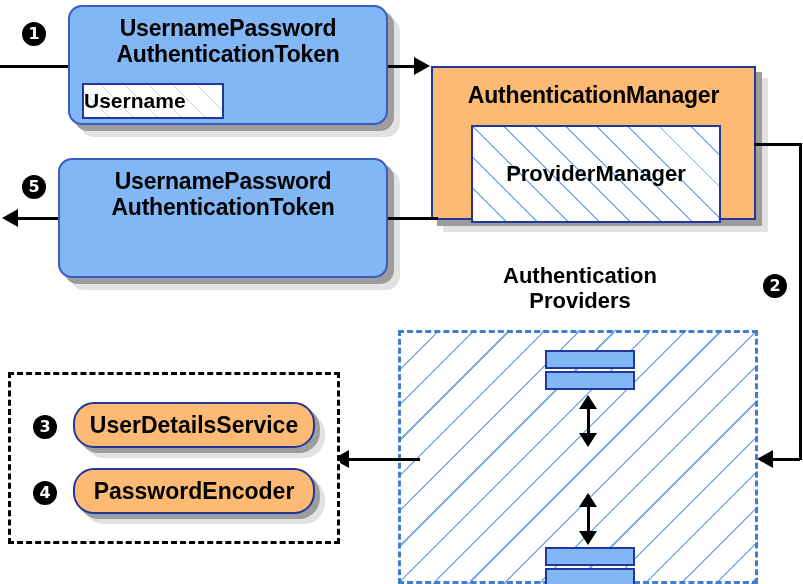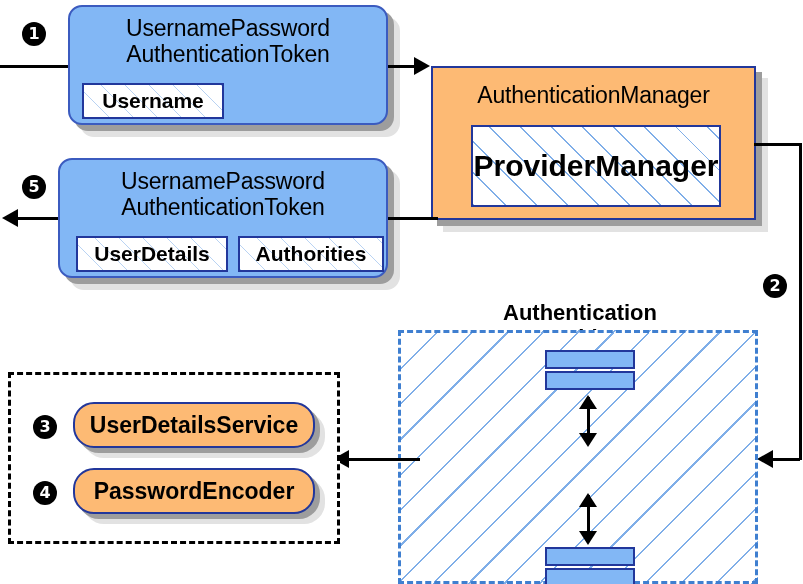--- a/index.html
+++ b/index.html
@@ -43,7 +43,7 @@
 
   .box-title {
     text-align: center;
-    font-weight: normal;
+    font-weight: bold;
     color: #000000;
     line-height: 1.13;
     letter-spacing: -0.2px;

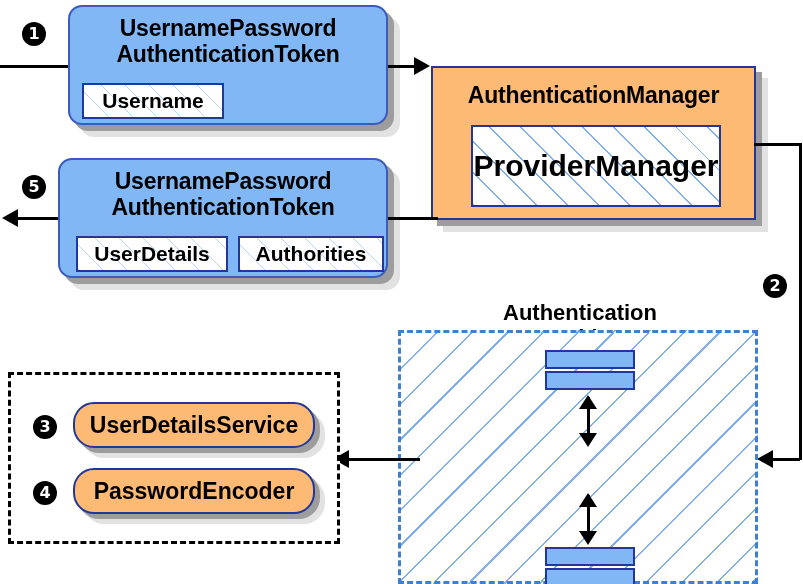--- a/index.html
+++ b/index.html
@@ -56,7 +56,7 @@
     border: 2px solid #22379b;
     display: flex;
     align-items: center;
-    justify-content: center;
+    justify-content: flex-start;
     font-weight: bold;
     color: #000000;
     background-image: repeating-linear-gradient(

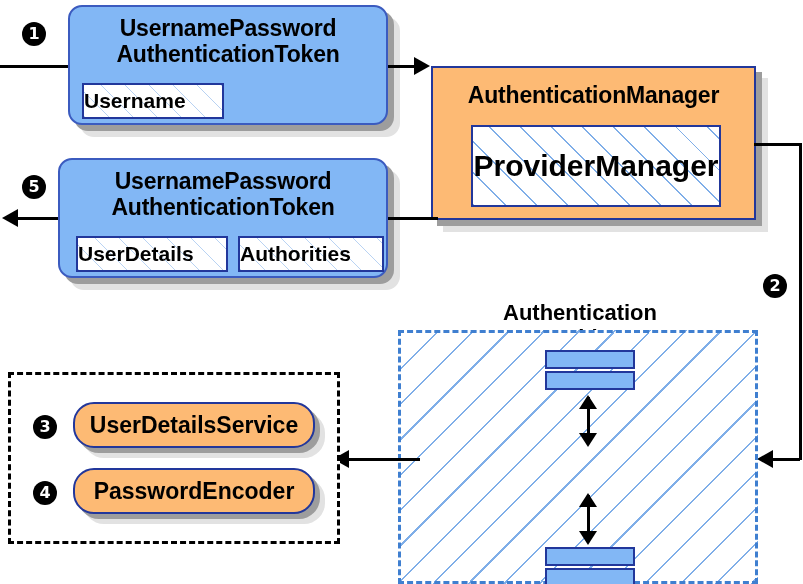--- a/index.html
+++ b/index.html
@@ -184,7 +184,7 @@
 
   <div class="abs blue-fill shadowed" style="left:431px; top:66px; width:325px; height:154px;">
     <div class="box-title" style="padding-top:14px; font-size:23px;">AuthenticationManager</div>
-    <div class="abs hatch-fwd solid-label" style="left:38px; top:57px; width:250px; height:82px; border:2px solid #22379b; font-size:30px;">
+    <div class="abs hatch-fwd solid-label" style="left:38px; top:57px; width:250px; height:98px; border:2px solid #22379b; font-size:22px;">
       <span>ProviderManager</span>
     </div>
   </div>

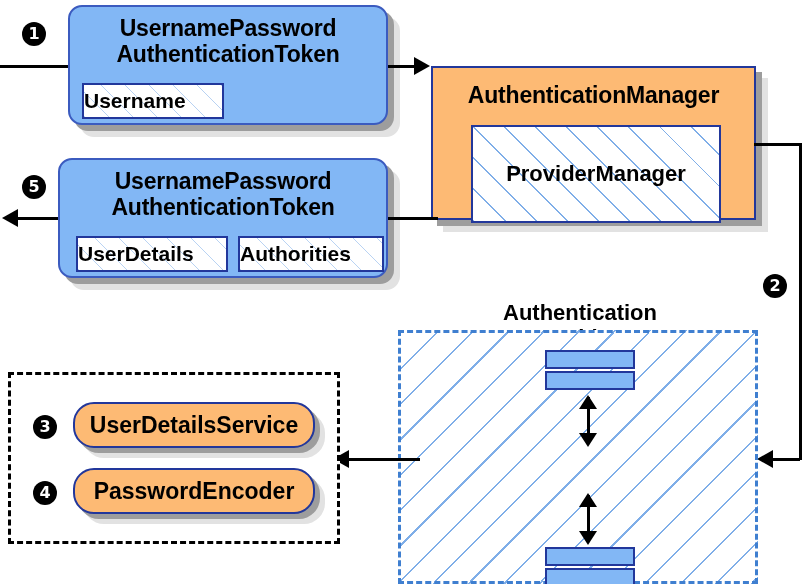--- a/index.html
+++ b/index.html
@@ -199,9 +199,6 @@
       <div>UsernamePassword</div>
       <div>AuthenticationToken</div>
     </div>
-    <div class="chip" style="left:16px; top:76px; width:148px; height:32px; font-size:21px;">
-      <span>UserDetails</span>
-    </div>
     <div class="chip" style="left:178px; top:76px; width:142px; height:32px; font-size:21px;">
       <span>Authorities</span>
     </div>

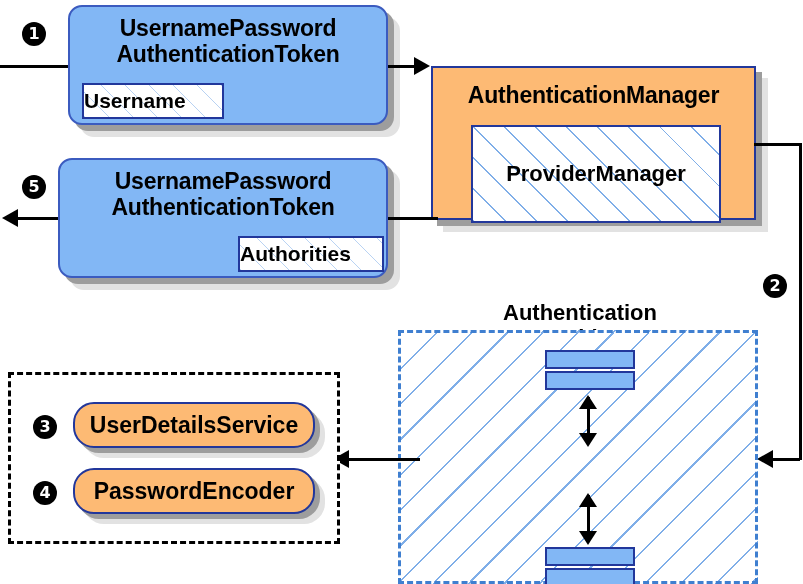--- a/index.html
+++ b/index.html
@@ -199,9 +199,6 @@
       <div>UsernamePassword</div>
       <div>AuthenticationToken</div>
     </div>
-    <div class="chip" style="left:178px; top:76px; width:142px; height:32px; font-size:21px;">
-      <span>Authorities</span>
-    </div>
   </div>
 
   <div class="line-h" style="left:388px; top:217px; width:50px;"></div>

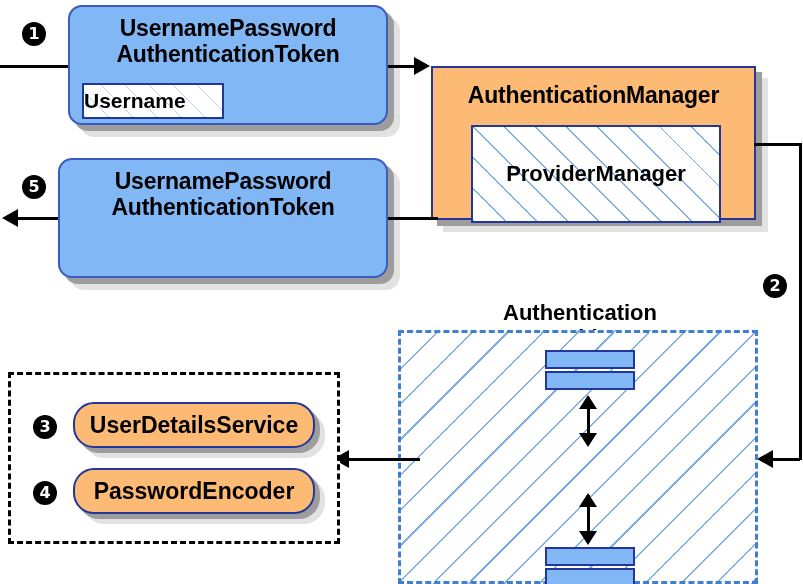--- a/index.html
+++ b/index.html
@@ -210,7 +210,7 @@
 
   <div class="badge" style="left:763px; top:274px;">2</div>
 
-  <div class="group-title" style="left:440px; top:264px; width:280px; font-size:22px;margin-top:37px;">
+  <div class="group-title" style="left:440px; top:264px; width:280px; font-size:22px;">
     <div>Authentication</div>
     <div>Providers</div>
   </div>

